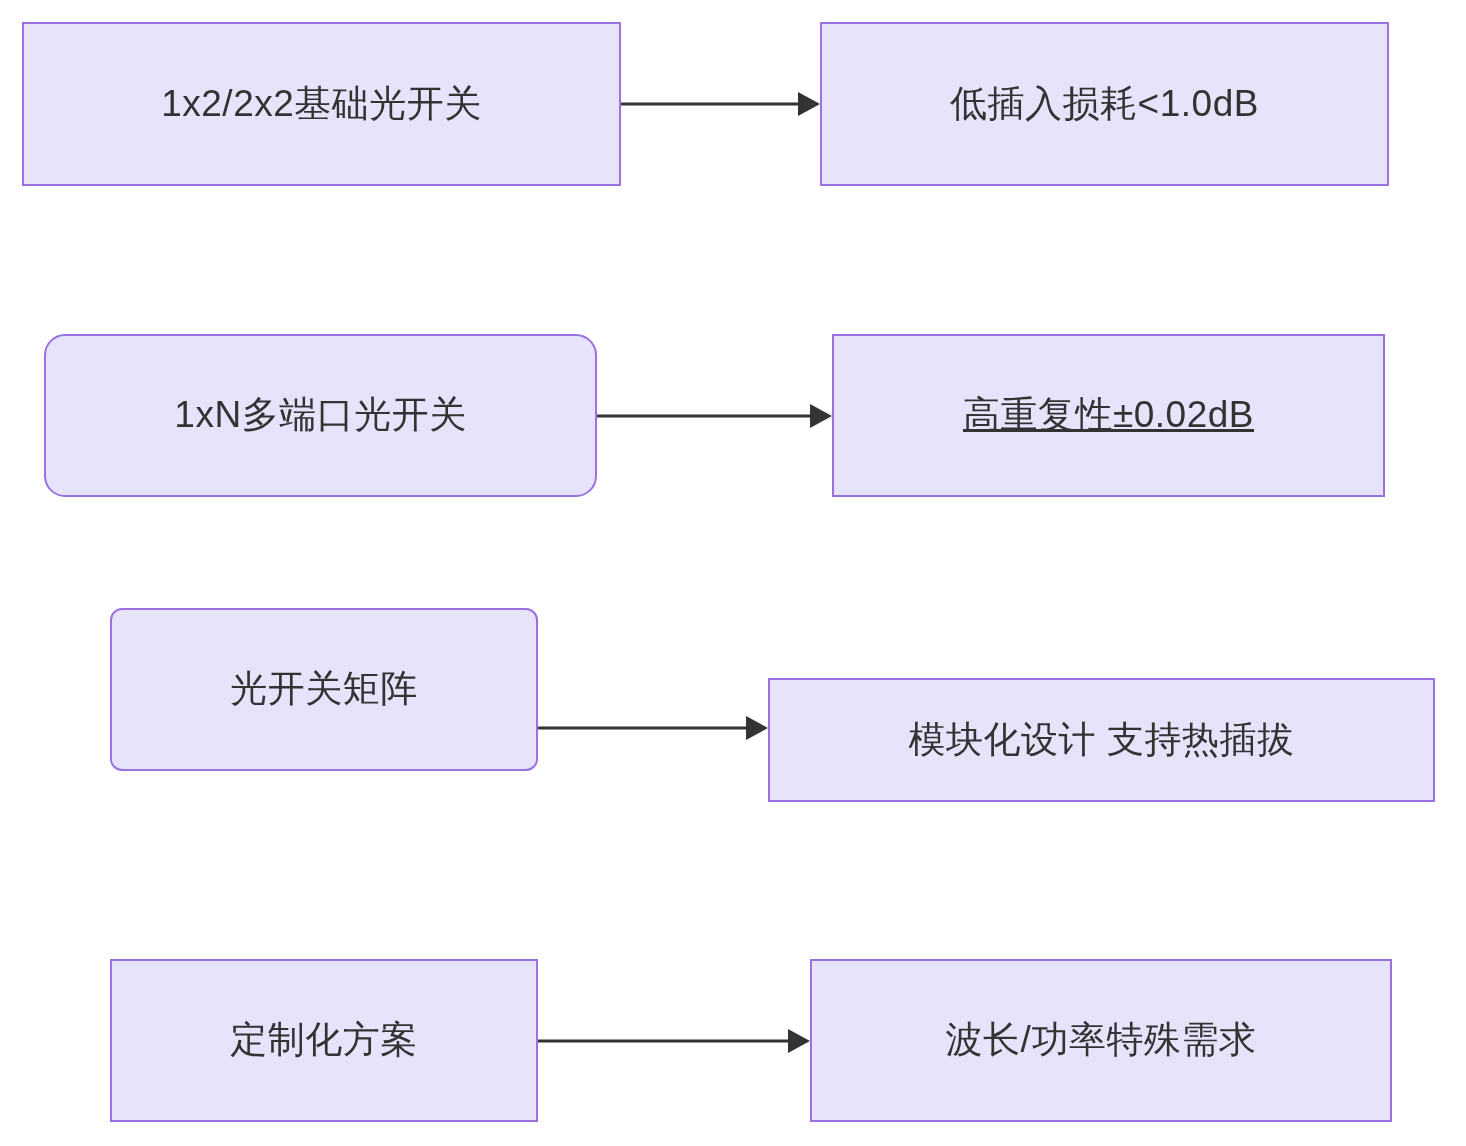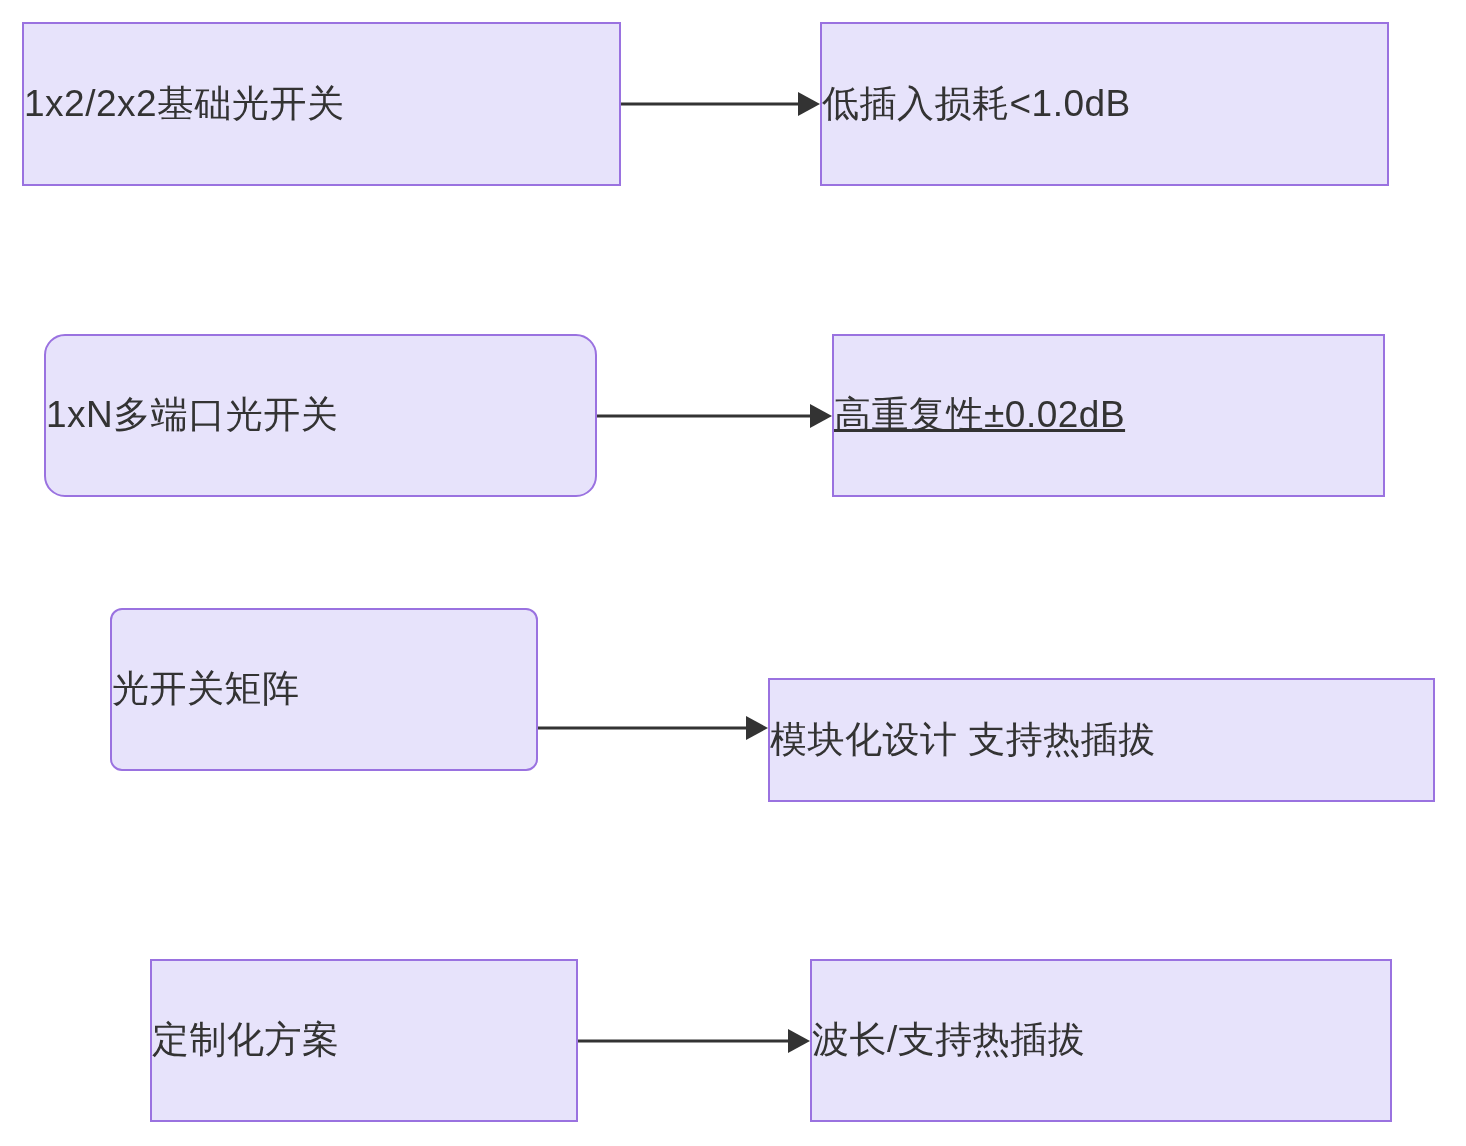--- a/index.html
+++ b/index.html
@@ -24,7 +24,7 @@
     border: 2px solid #9a72e0;
     display: flex;
     align-items: center;
-    justify-content: flex-start;
+    justify-content: center;
     color: #333333;
     font-size: 37px;
     line-height: 1.25;

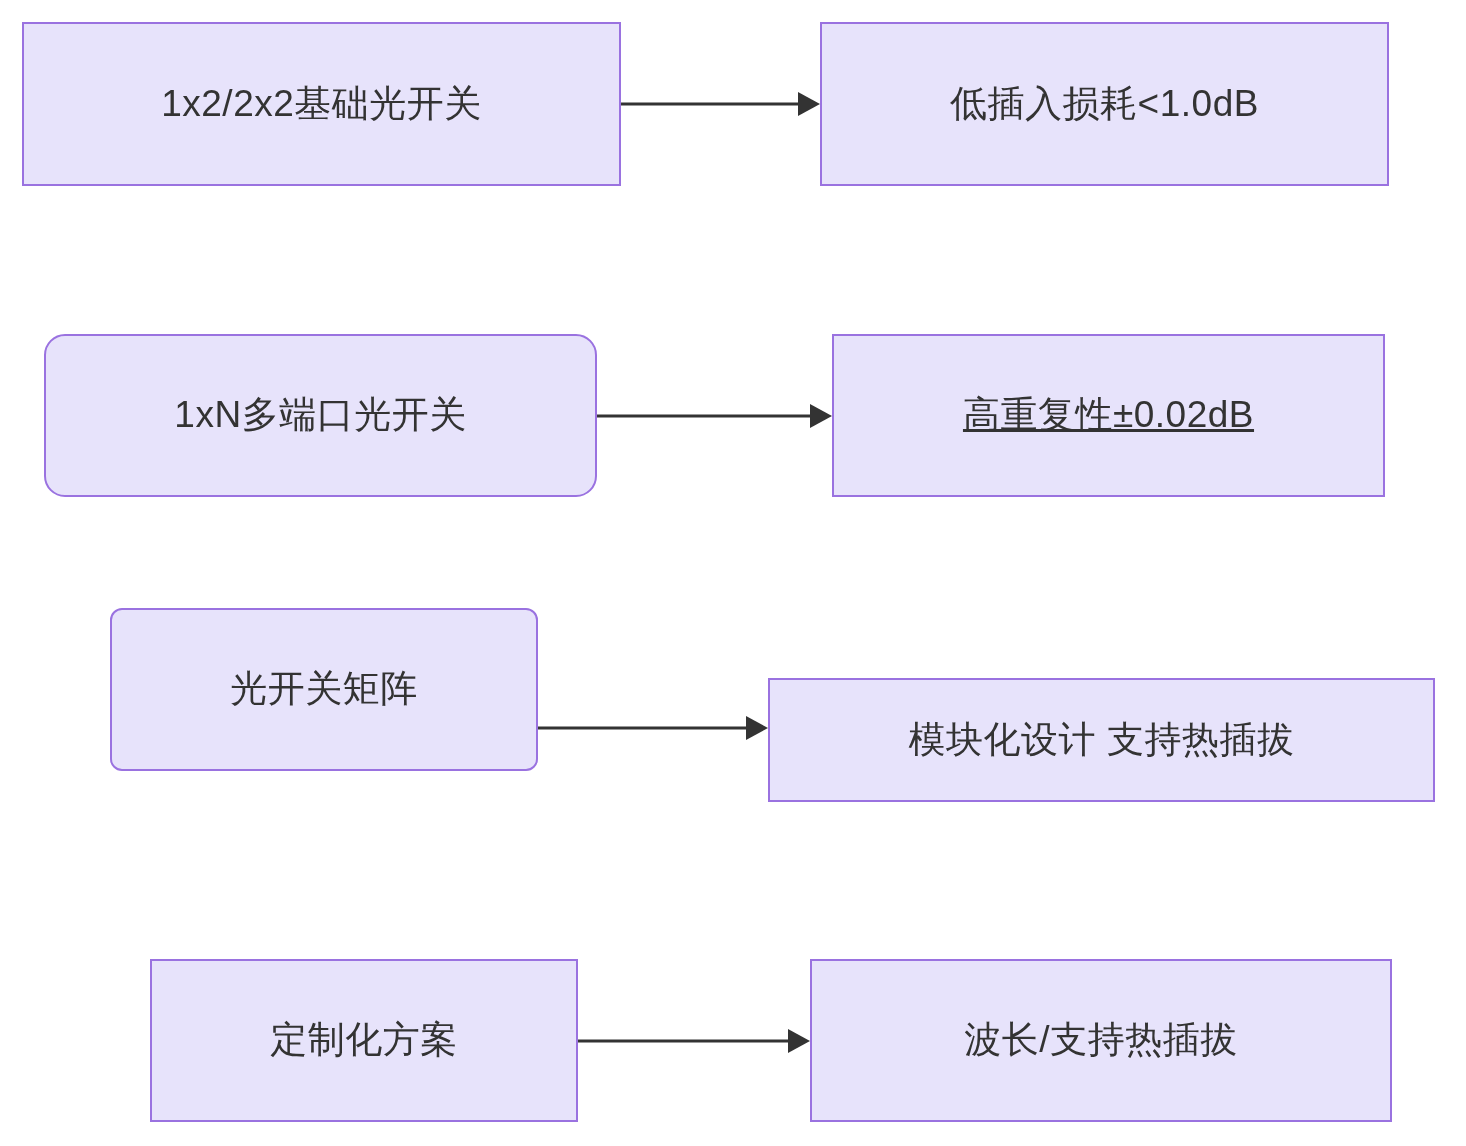--- a/index.html
+++ b/index.html
@@ -96,7 +96,7 @@
         <polygon class="edge-head" points="250,8 272,20 250,32"></polygon>
       </svg>
     </div>
-    <div class="node" style="left: 110px; top: 959px; width: 428px; height: 163px; margin-left: 40px;">
+    <div class="node" style="left: 110px; top: 959px; width: 428px; height: 163px;">
       <span>定制化方案</span>
     </div>
     <div class="node" style="left: 810px; top: 959px; width: 582px; height: 163px;">

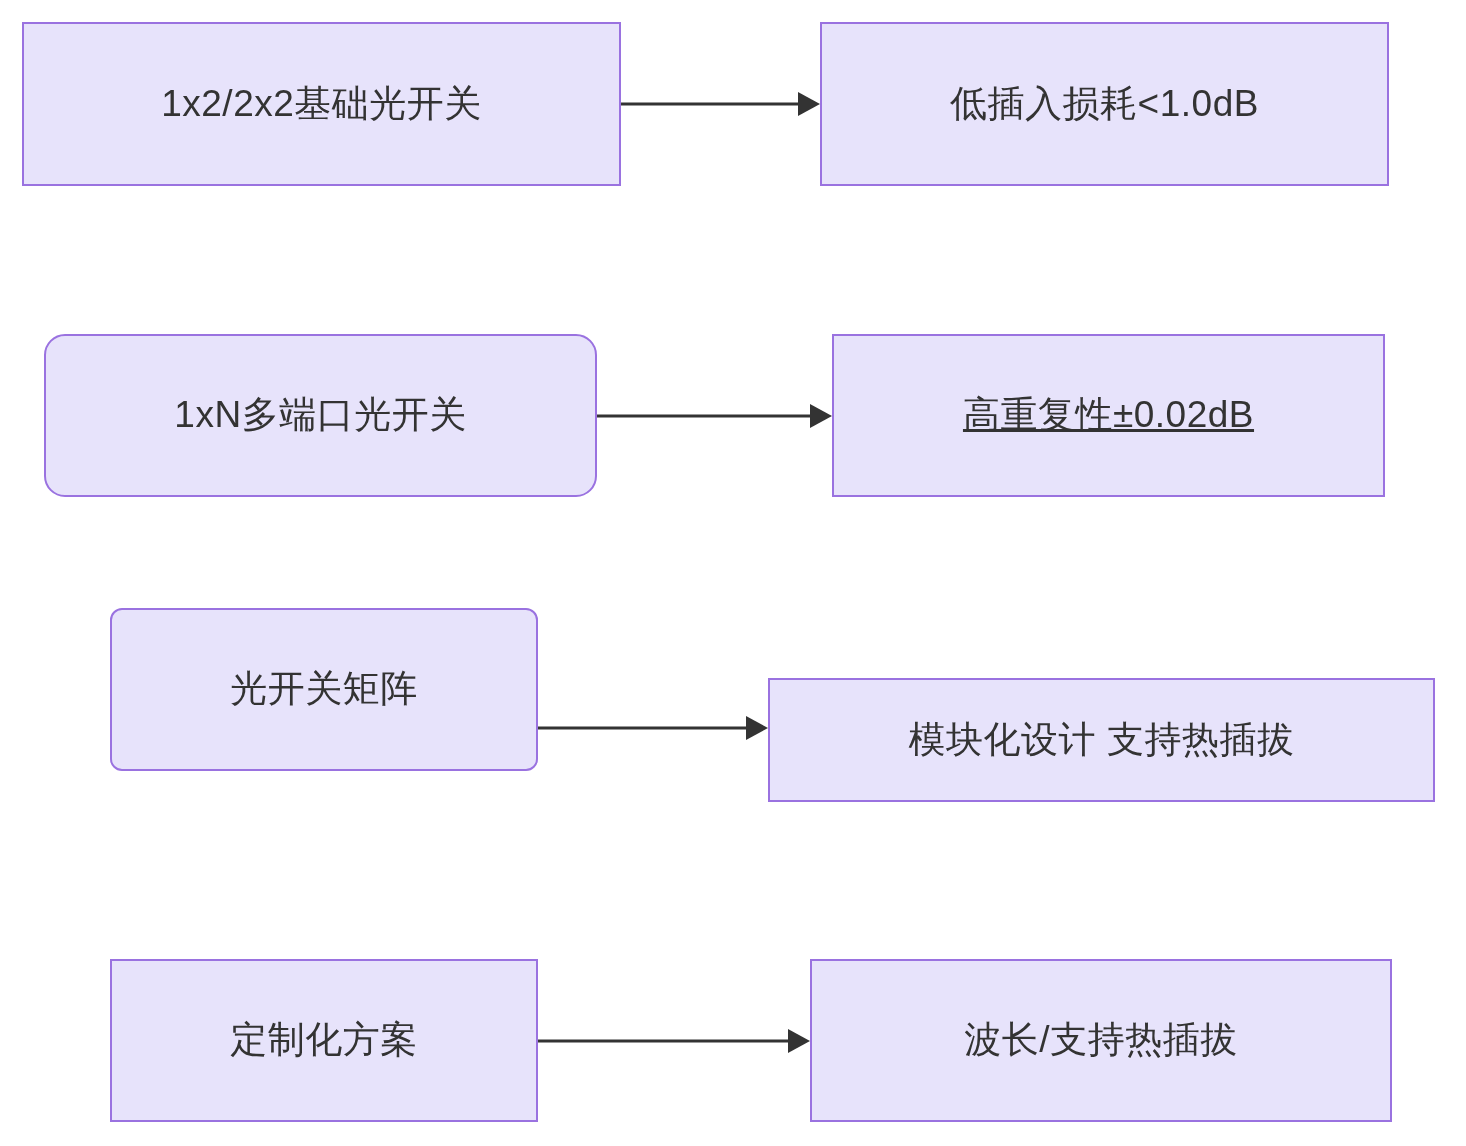--- a/index.html
+++ b/index.html
@@ -100,7 +100,7 @@
       <span>定制化方案</span>
     </div>
     <div class="node" style="left: 810px; top: 959px; width: 582px; height: 163px;">
-      <span>波长/支持热插拔</span>
+      <span>波长/功率特殊需求</span>
     </div>
   </div>
 

